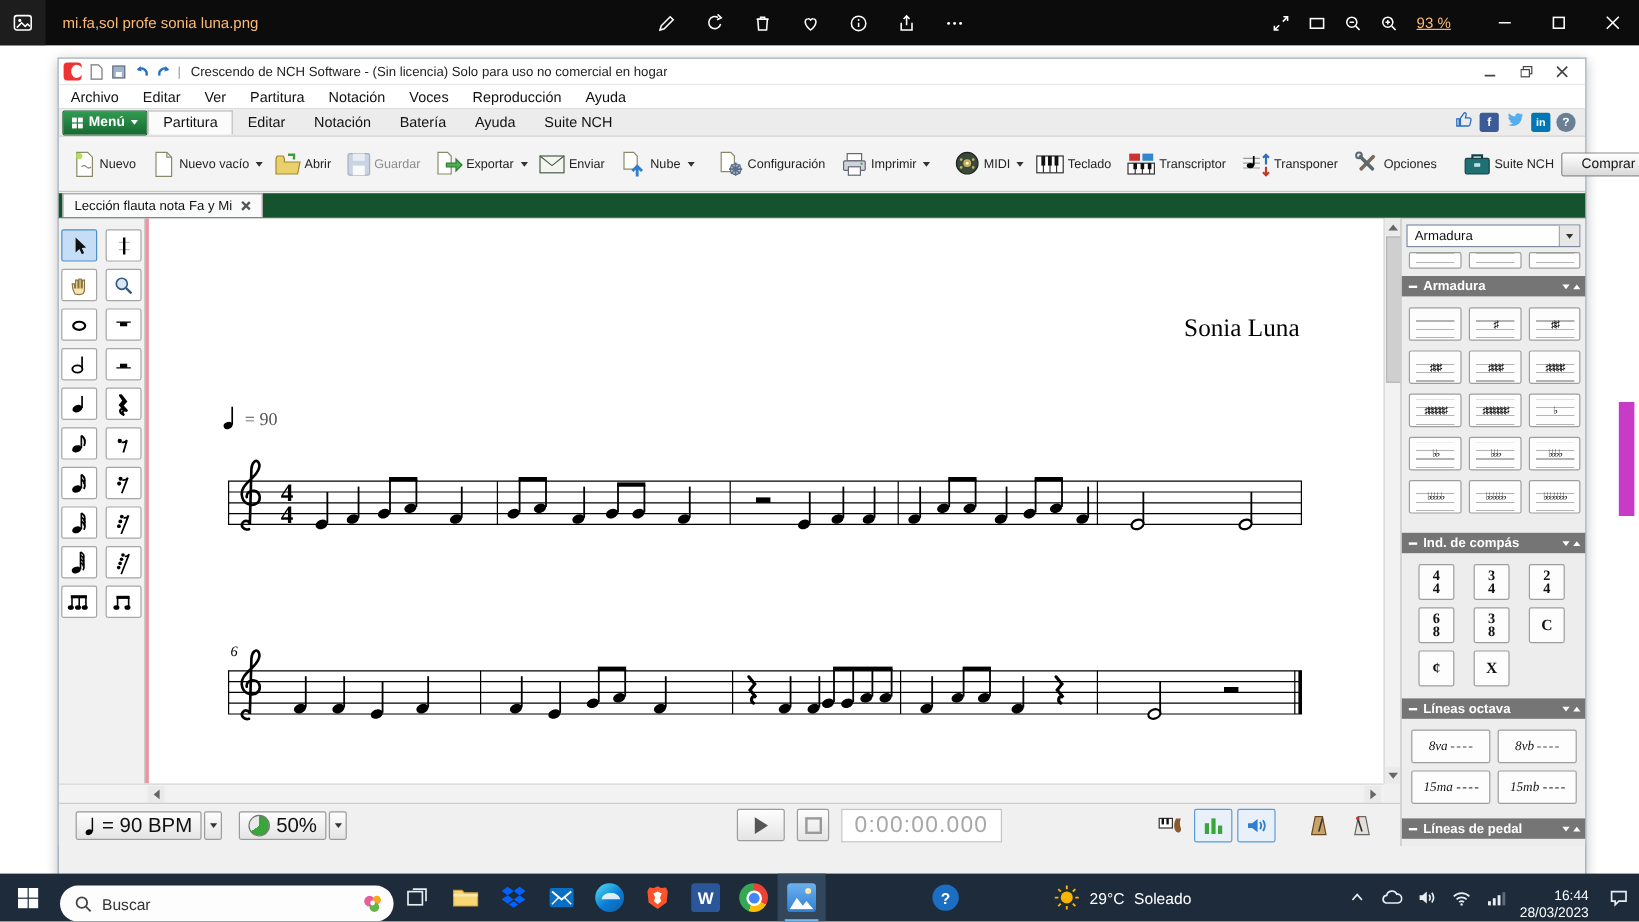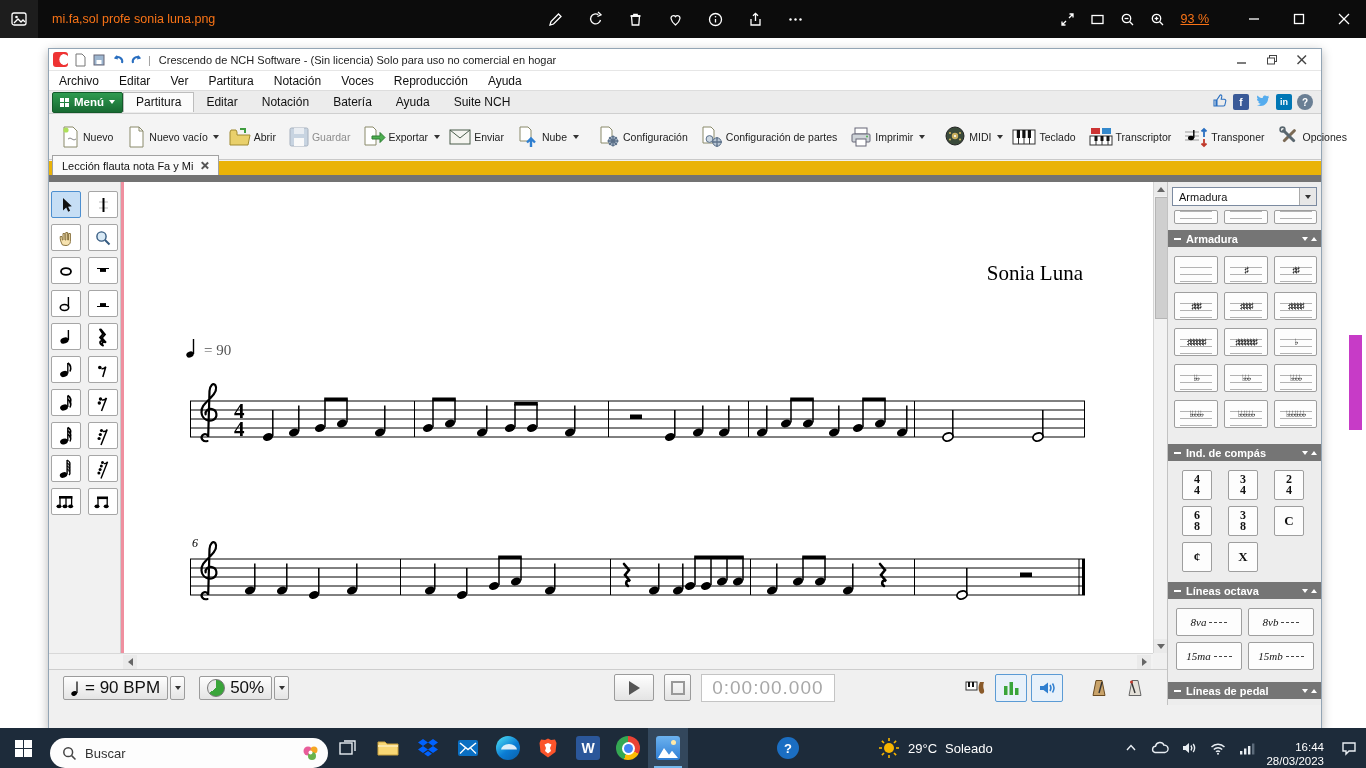--- a/index.html
+++ b/index.html
@@ -7,7 +7,7 @@
   .screen{position:relative;width:1366px;height:768px;background:#fff;overflow:hidden;}
 
   
-  .photos-bar{position:absolute;left:0;top:0;width:1366px;height:38px;background:#0c0c0c;color:#f97316;display:flex;align-items:center;}
+  .photos-bar{position:absolute;left:0;top:0;width:1366px;height:38px;background:#0c0c0c;color:#fdba74;display:flex;align-items:center;}
   .pb-appicon{width:38px;height:38px;display:flex;align-items:center;justify-content:center;background:#1d1d1d;}
   .pb-name{font-size:12.5px;margin-left:14px;white-space:nowrap;}
   .pb-center{position:absolute;left:540px;top:0;height:38px;display:flex;align-items:center;gap:10px;}

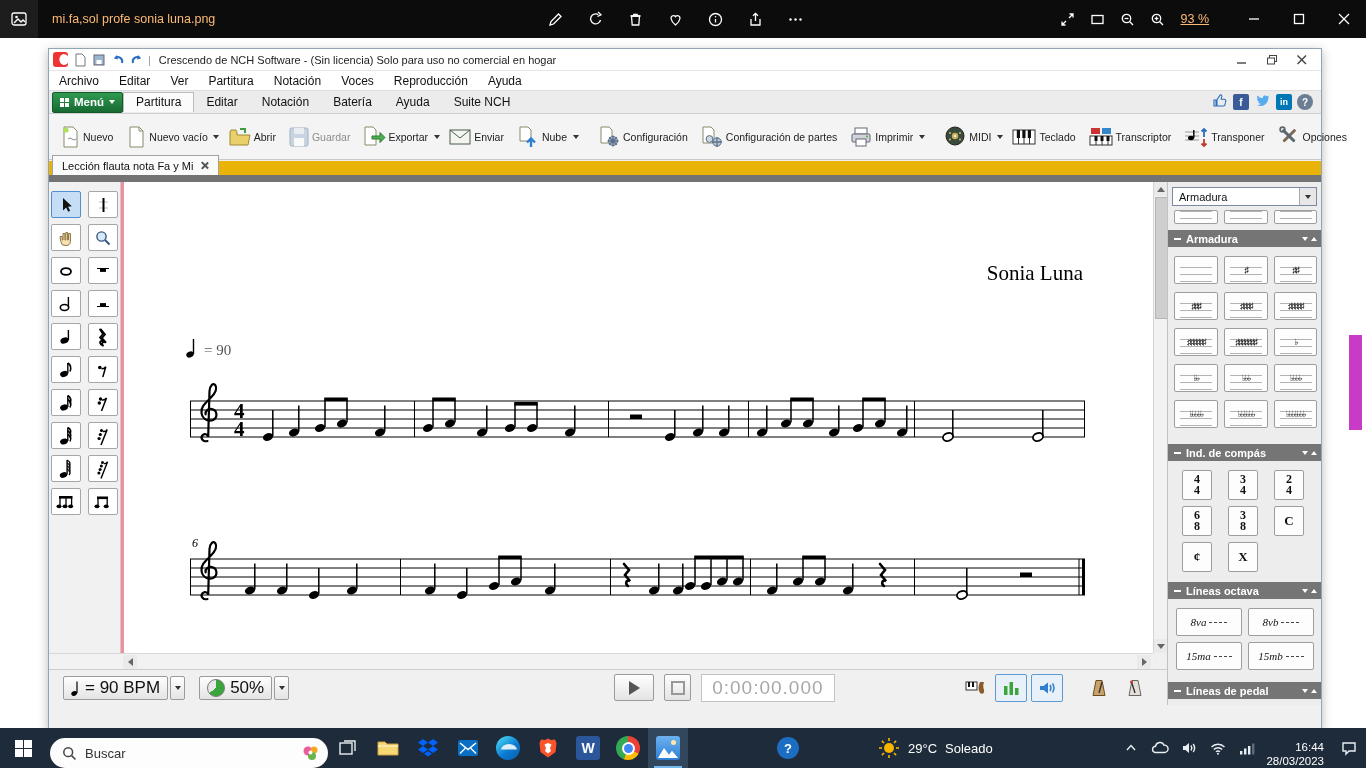--- a/index.html
+++ b/index.html
@@ -414,16 +414,6 @@
               <path d="M16,10.5 L16,21.5 M10.5,16 L21.5,16 M12.2,12.2 L19.8,19.8 M19.8,12.2 L12.2,19.8" stroke="#5a6f88" stroke-width="1.4"></path>
             </svg>
           <span class="lbl">Configuración</span>
-        </div>
-        <div class="tbb">
-          <svg width="24" height="24" viewBox="0 0 24 24">
-              <path d="M3,2 L11,2 L14,5 L14,18 L3,18 Z" fill="#fff" stroke="#8a8a6a"></path>
-              <circle cx="9.5" cy="14" r="3.4" fill="#cdd8e2" stroke="#5a6f88"></circle>
-              <circle cx="17" cy="17" r="4.2" fill="#b9c7d5" stroke="#5a6f88"></circle>
-              <circle cx="17" cy="17" r="1.4" fill="#fff"></circle>
-              <path d="M17,12 L17,22 M12,17 L22,17" stroke="#5a6f88" stroke-width="1.3"></path>
-            </svg>
-          <span class="lbl">Configuración de partes</span>
         </div>
         <div class="tbb-wrap">
           <div class="tbb">

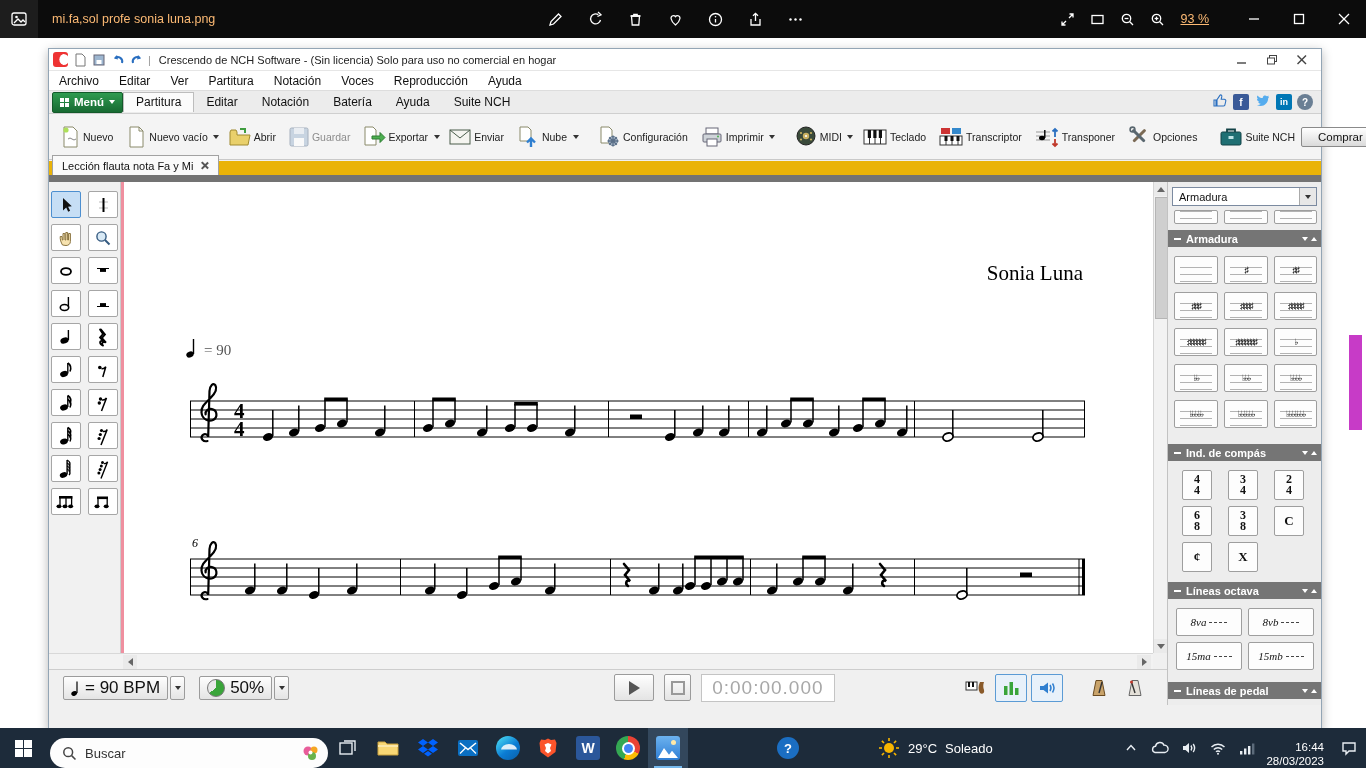--- a/index.html
+++ b/index.html
@@ -61,7 +61,7 @@
   .buy{margin-left:auto;margin-right:12px;border:1px solid #8a8a8a;background:linear-gradient(#ffffff,#dadada);padding:3px 16px;border-radius:2px;font-size:11.5px;}
 
   
-  .doctabs{position:absolute;left:0;top:112px;width:100%;height:21px;background:#eab308;border-bottom:7px solid #737373;display:flex;align-items:flex-end;padding-left:3px;box-sizing:border-box;}
+  .doctabs{position:absolute;left:0;top:112px;width:100%;height:21px;background:#14532d;border-bottom:1px solid #737373;display:flex;align-items:flex-end;padding-left:3px;box-sizing:border-box;}
   .doctab{background:#fafafa;border:1px solid #a2a2a2;border-bottom:none;height:19px;display:flex;align-items:center;padding:0 9px;font-size:11px;gap:7px;}
   .tabx{width:9px;height:9px;position:relative;}
   .tabx::before,.tabx::after{content:"";position:absolute;left:4px;top:0;width:1.5px;height:9px;background:#555;}

